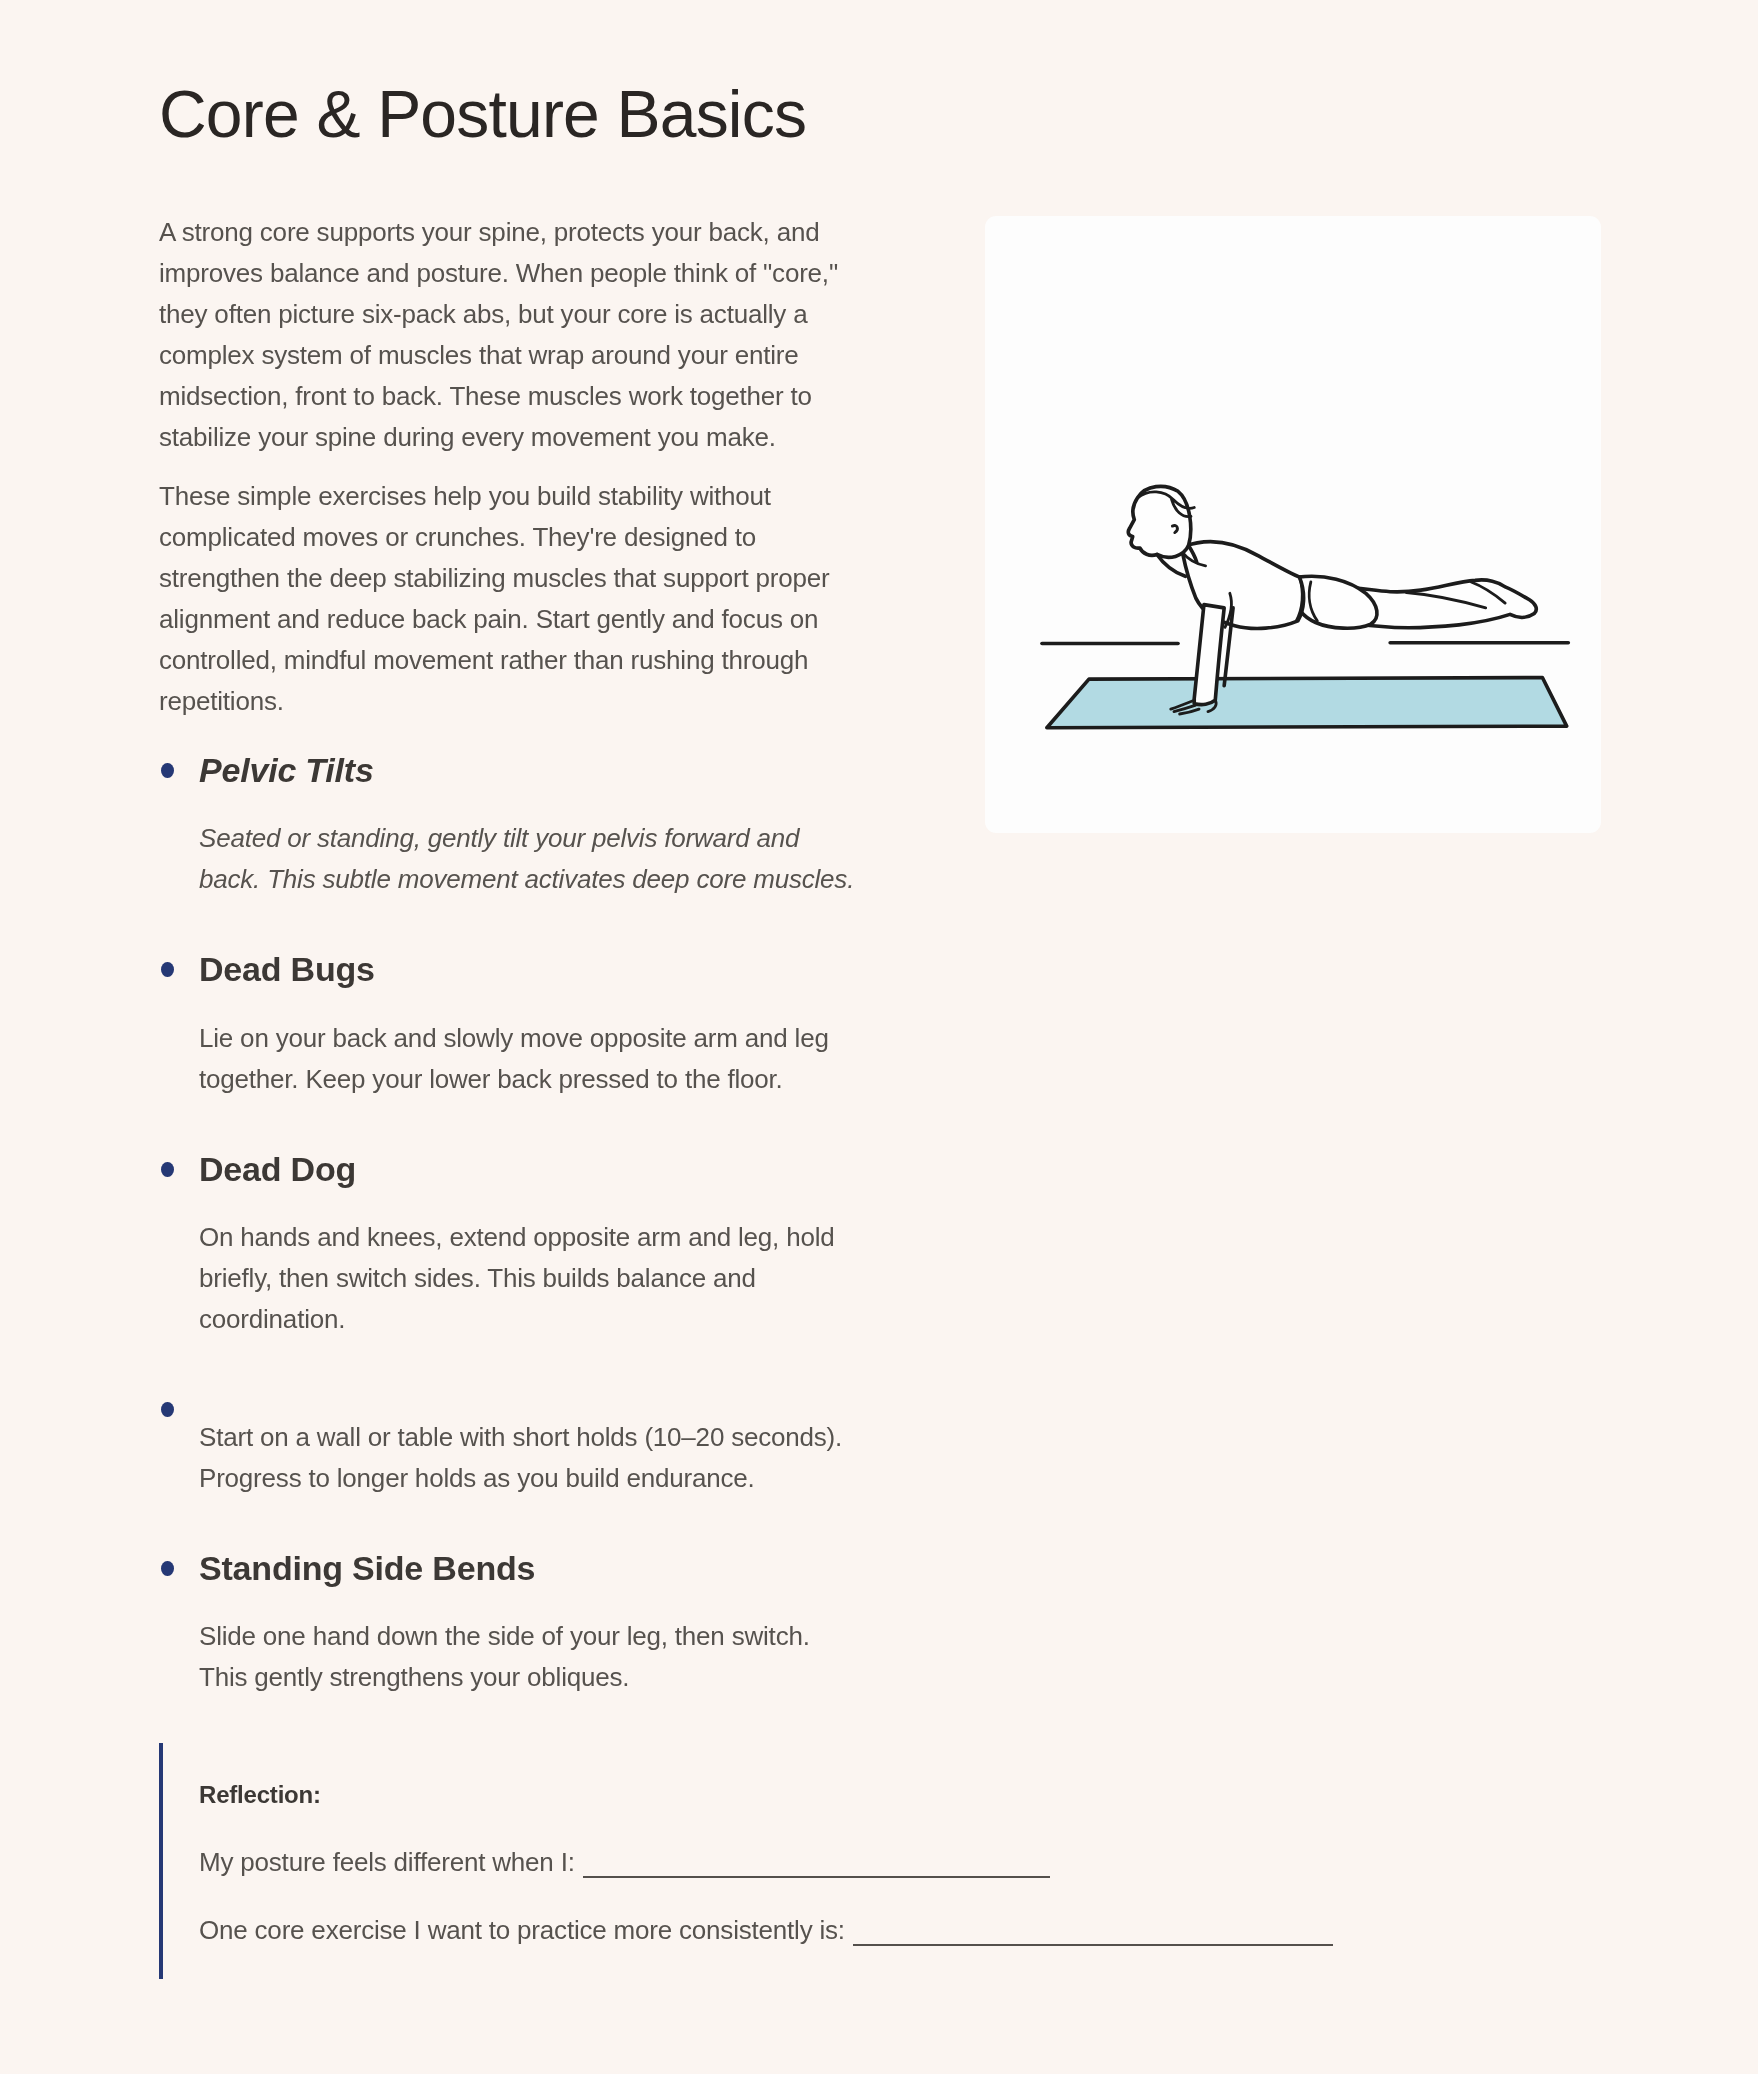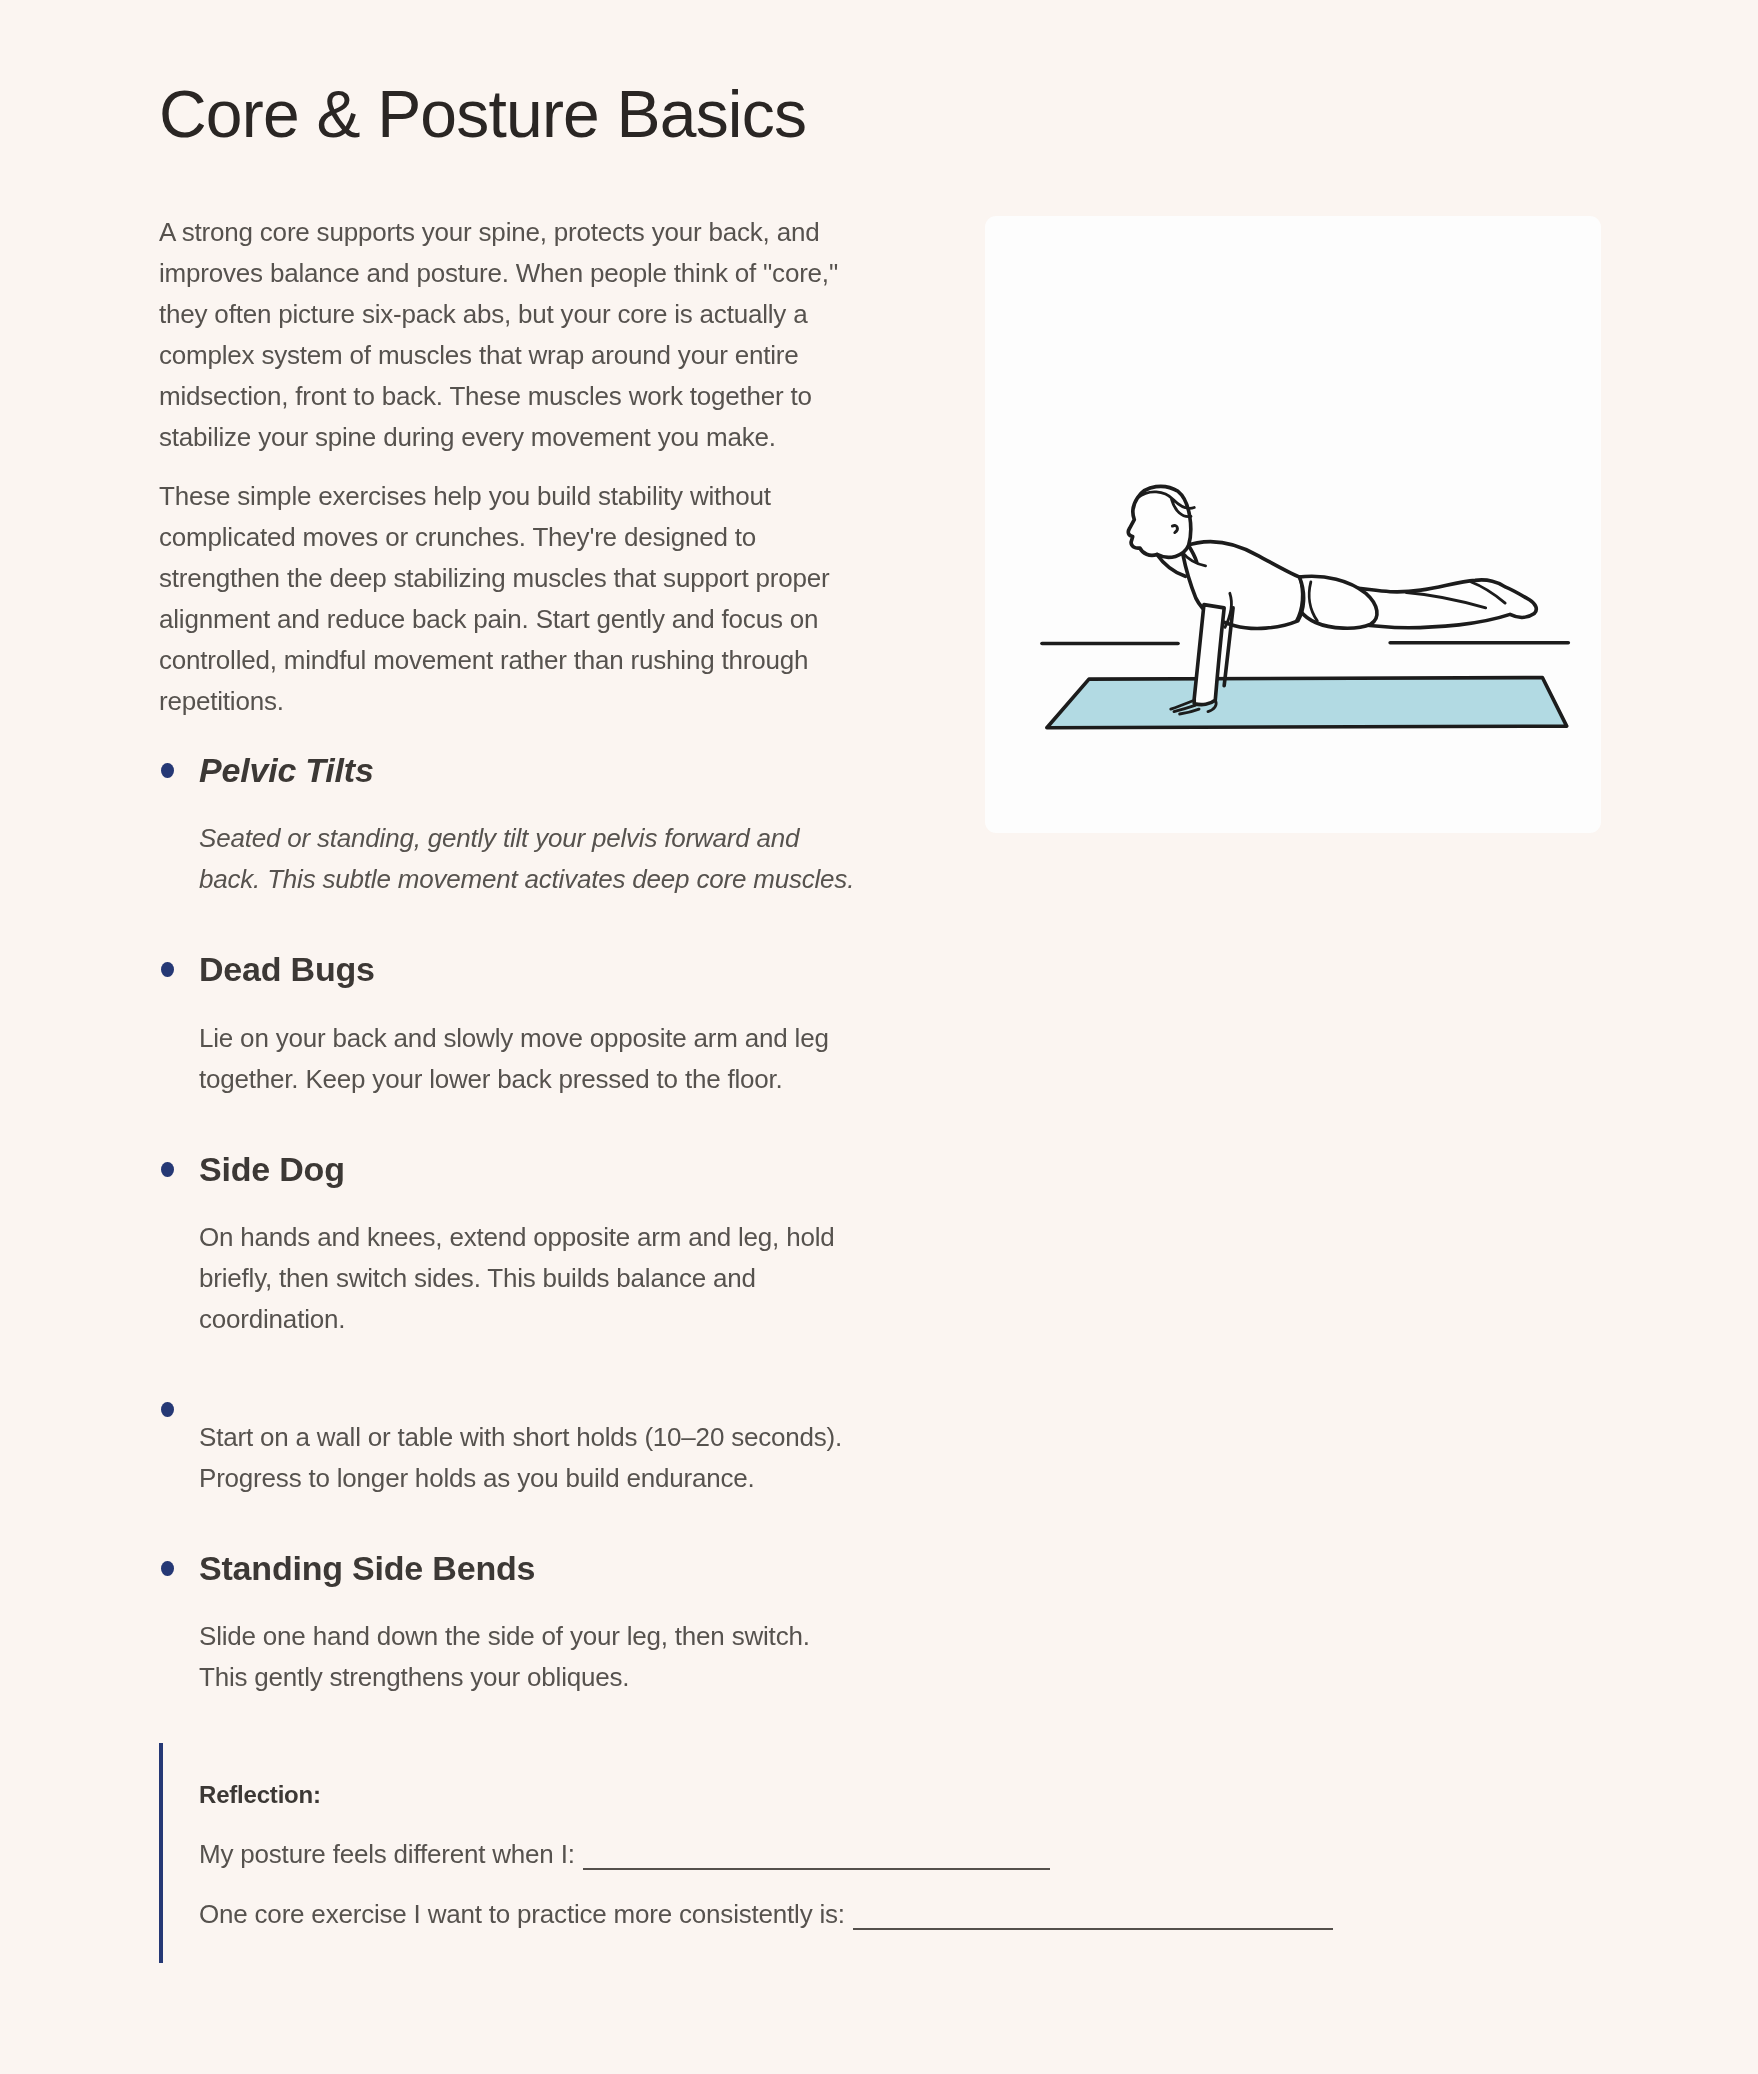--- a/index.html
+++ b/index.html
@@ -123,7 +123,7 @@
 
       <li class="exercise-item">
         <span class="bullet"></span>
-        <h3 class="ex-heading">Side Dog</h3>
+        <h3 class="ex-heading">Dead Dog</h3>
         <p class="body ex-desc">On hands and knees, extend opposite arm and leg, hold
 briefly, then switch sides. This builds balance and
 coordination.</p>

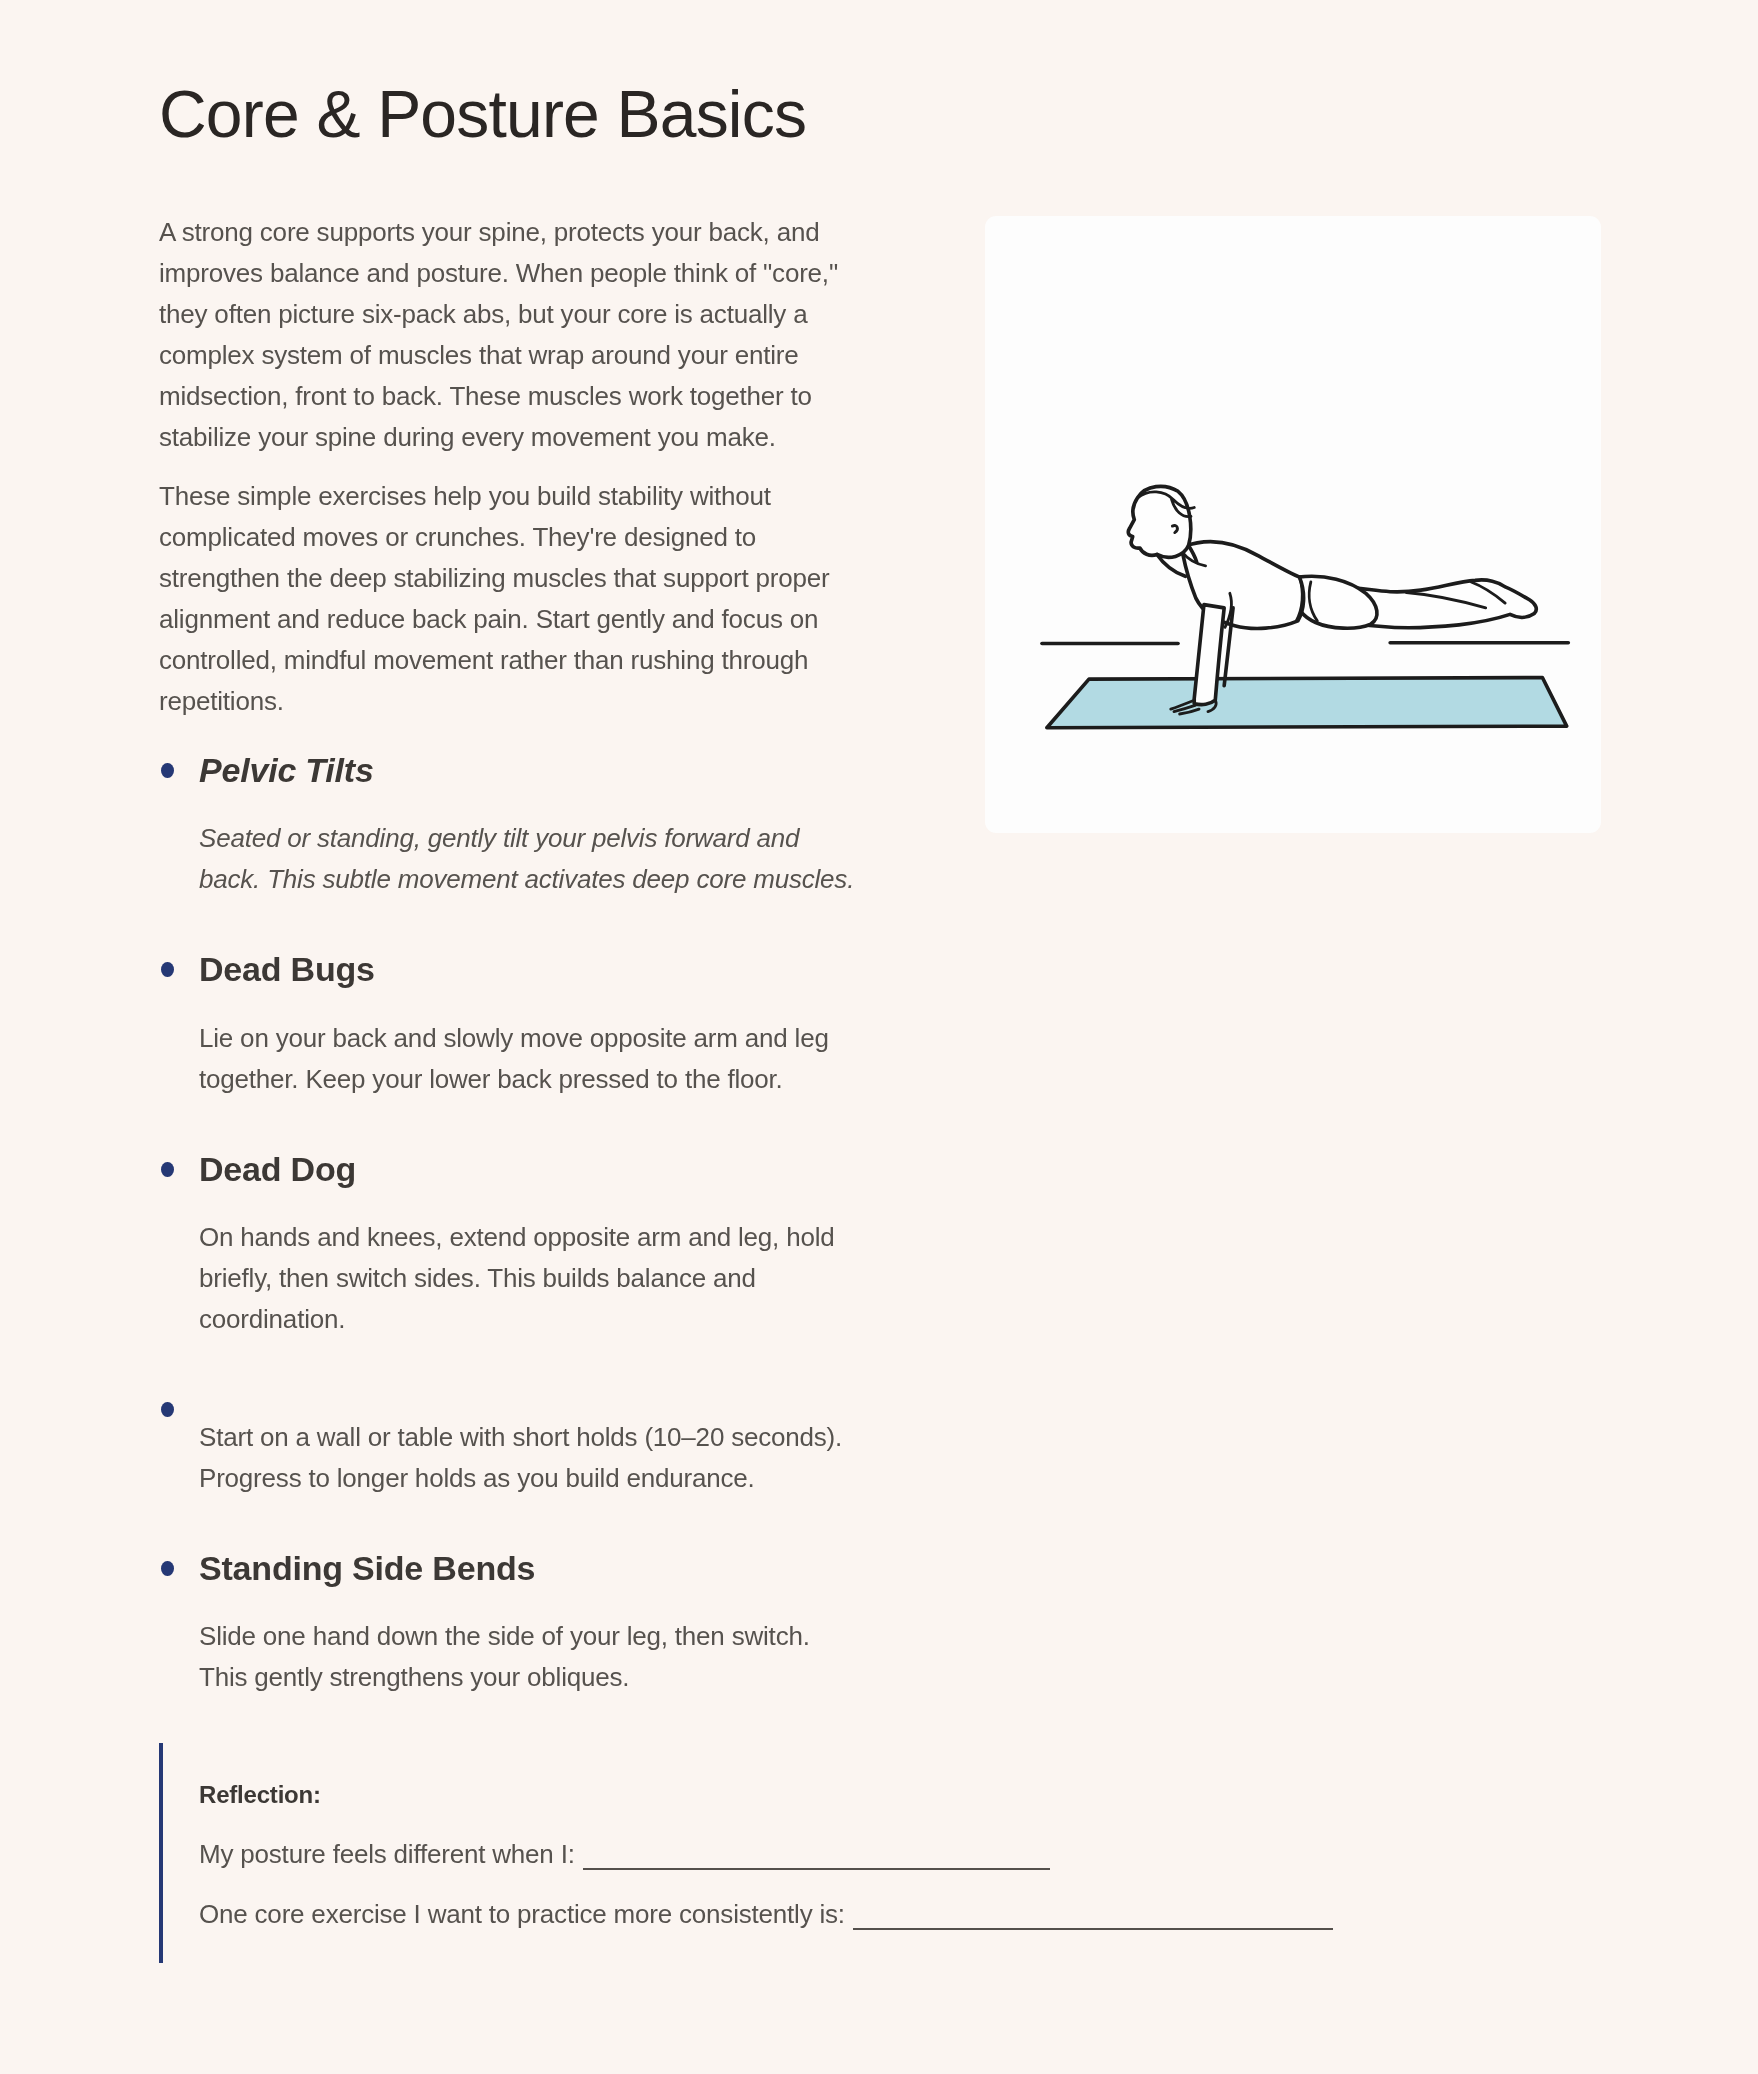--- a/index.html
+++ b/index.html
@@ -62,7 +62,7 @@
     margin:0;font-size:24px;line-height:41px;font-weight:700;
     color:var(--heading-color);letter-spacing:-0.2px;
   }
-  p.prompt{margin-top:19px;white-space:nowrap;}
+  p.prompt{margin-top:27px;white-space:nowrap;}
   .blank{
     display:inline-block;height:24px;margin-left:8px;
     border-bottom:2.4px solid var(--blank-line);

